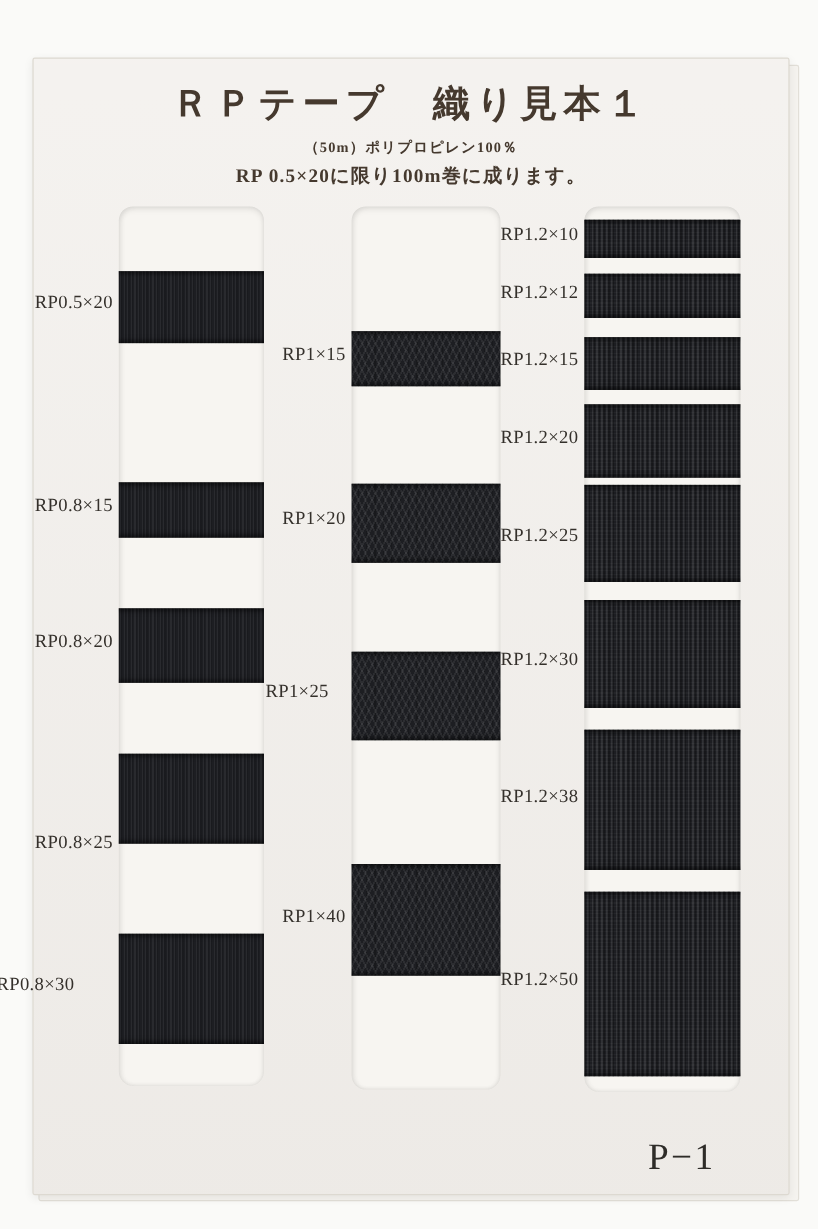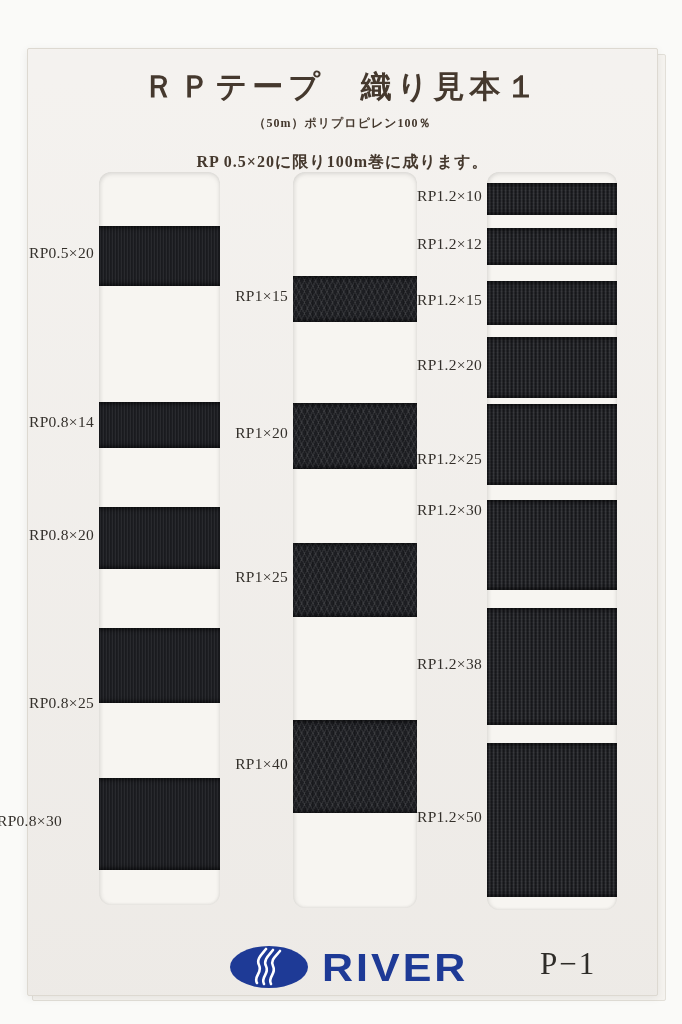--- a/index.html
+++ b/index.html
@@ -27,7 +27,7 @@
   .header{position:absolute;left:27px;top:66px;width:631px;text-align:center;color:var(--title-color);}
   .title{font-size:31px;font-weight:700;letter-spacing:5px;color:var(--title-color);}
   .sub1{margin-top:7px;font-size:12px;font-weight:600;letter-spacing:1px;color:var(--title-color);}
-  .sub2{margin-top:20px;font-size:16px;font-weight:600;letter-spacing:1px;color:var(--title-color);}
+  .sub2{margin-top:5px;font-size:16px;font-weight:600;letter-spacing:1px;color:var(--title-color);}
   .window{position:absolute;background:var(--window-color);border-radius:12px;overflow:hidden;
         box-shadow:inset 0 2px 5px rgba(0,0,0,.10),inset 2px 0 4px rgba(0,0,0,.05),
                    inset -1px -1px 3px rgba(0,0,0,.04);}

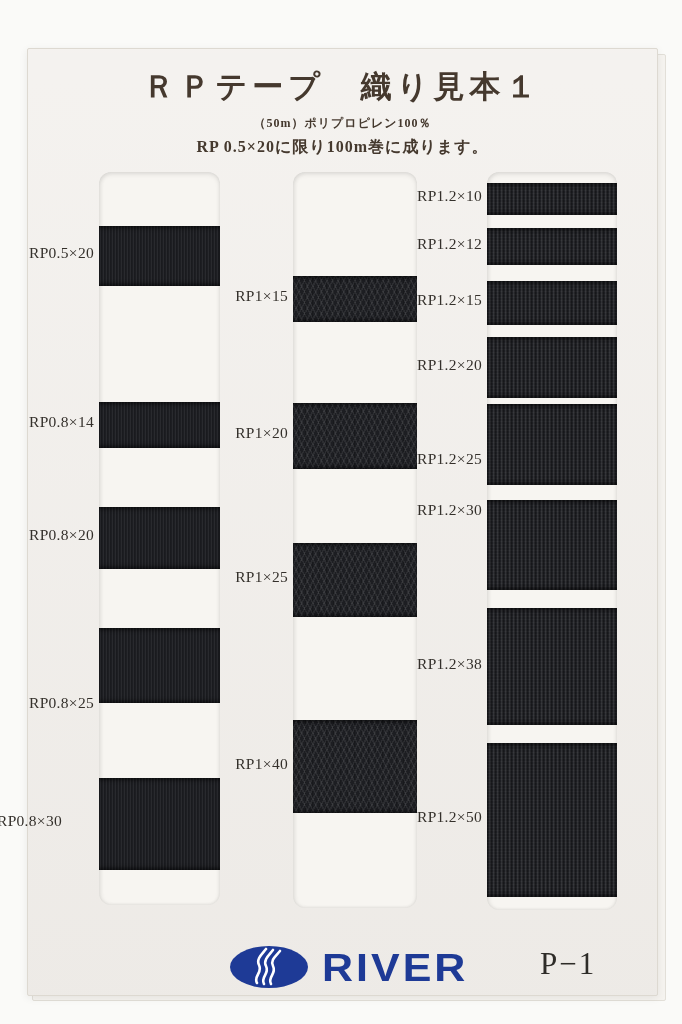--- a/index.html
+++ b/index.html
@@ -74,7 +74,7 @@
         <div class="tape rib-fine" style="top: 606px; height: 92px;"></div>
       </div>
       <div class="tape-label" style="top: 243px; right: 588px;">RP0.5×20</div>
-      <div class="tape-label" style="top: 412px; right: 588px;">RP0.8×14</div>
+      <div class="tape-label" style="top: 412px; right: 588px;">RP0.8×15</div>
       <div class="tape-label" style="top: 525px; right: 588px;">RP0.8×20</div>
       <div class="tape-label" style="top: 652.5px; right: 588px; margin-top: 40px;">RP0.8×25</div>
       <div class="tape-label" style="top: 811px; right: 620px;">RP0.8×30</div>

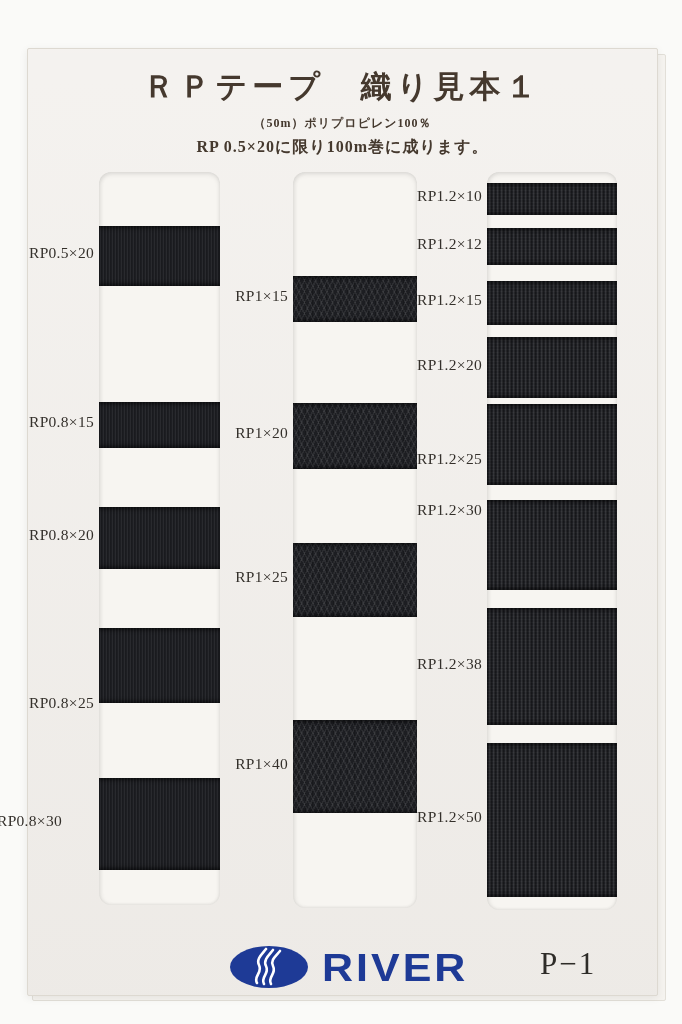--- a/index.html
+++ b/index.html
@@ -102,7 +102,7 @@
       <div class="tape-label" style="top: 233.5px; right: 200px;">RP1.2×12</div>
       <div class="tape-label" style="top: 290px; right: 200px;">RP1.2×15</div>
       <div class="tape-label" style="top: 354.5px; right: 200px;">RP1.2×20</div>
-      <div class="tape-label" style="top: 449px; right: 200px; margin-left: 27px;">RP1.2×25</div>
+      <div class="tape-label" style="top: 437px; right: 200px; margin-left: 27px;">RP1.2×25</div>
       <div class="tape-label" style="top: 500px; right: 200px;">RP1.2×30</div>
       <div class="tape-label" style="top: 653.5px; right: 200px;">RP1.2×38</div>
       <div class="tape-label" style="top: 807px; right: 200px; text-align: right;">RP1.2×50</div>

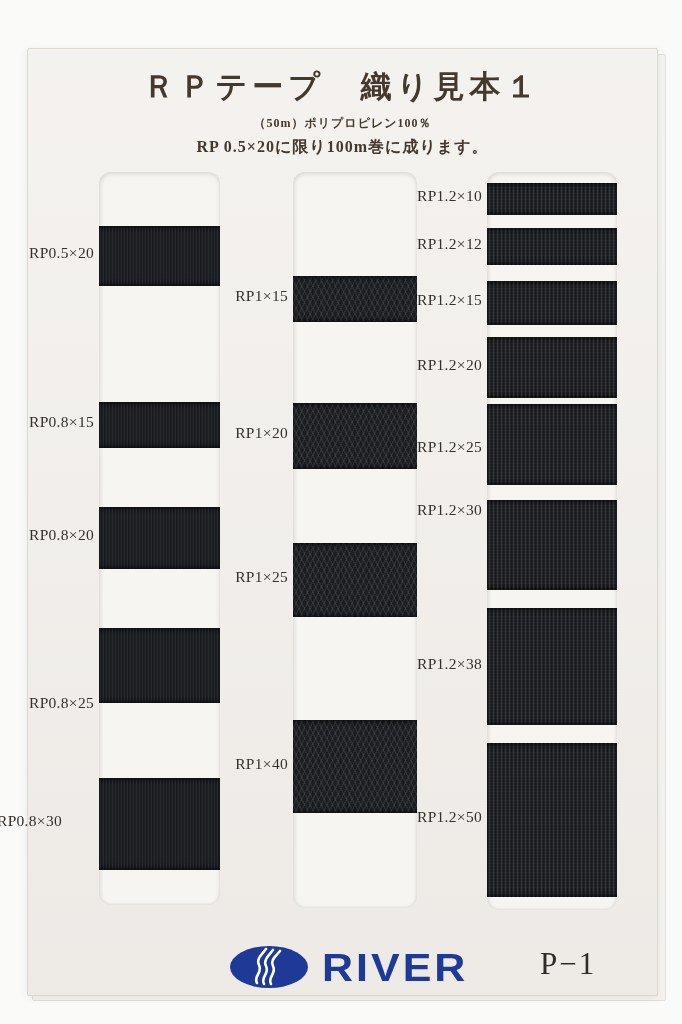--- a/index.html
+++ b/index.html
@@ -103,7 +103,7 @@
       <div class="tape-label" style="top: 290px; right: 200px;">RP1.2×15</div>
       <div class="tape-label" style="top: 354.5px; right: 200px;">RP1.2×20</div>
       <div class="tape-label" style="top: 437px; right: 200px; margin-left: 27px;">RP1.2×25</div>
-      <div class="tape-label" style="top: 500px; right: 200px;">RP1.2×30</div>
+      <div class="tape-label" style="top: 540px; right: 200px;">RP1.2×30</div>
       <div class="tape-label" style="top: 653.5px; right: 200px;">RP1.2×38</div>
       <div class="tape-label" style="top: 807px; right: 200px; text-align: right;">RP1.2×50</div>
     </div>

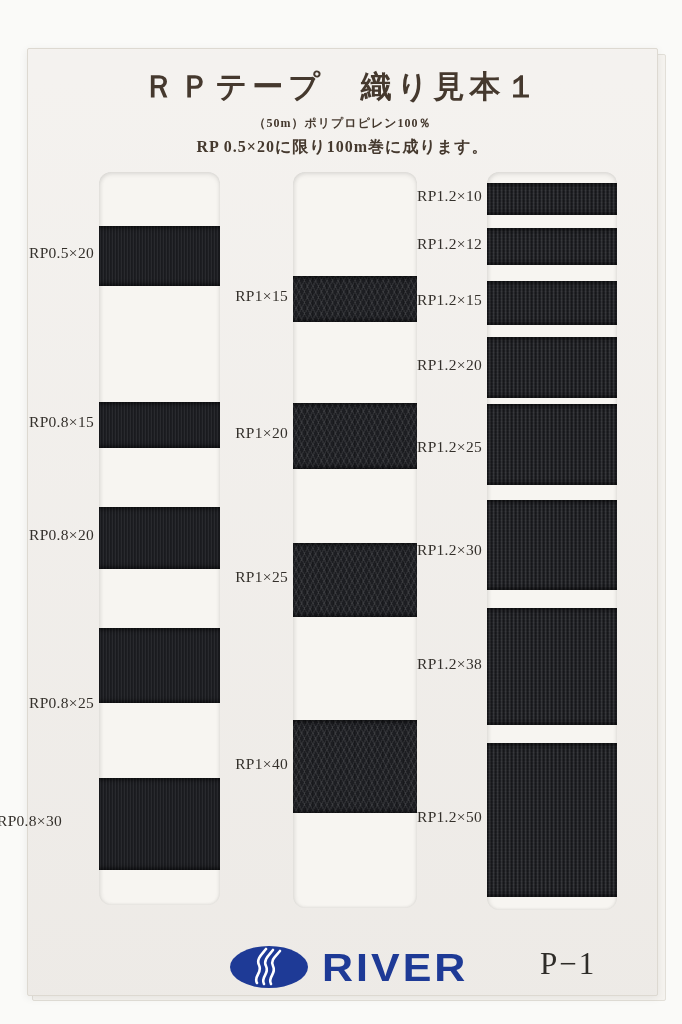--- a/index.html
+++ b/index.html
@@ -86,7 +86,7 @@
       </div>
       <div class="tape-label" style="top: 286px; right: 394px; margin-left: 24px;">RP1×15</div>
       <div class="tape-label" style="top: 423px; right: 394px;">RP1×20</div>
-      <div class="tape-label" style="top: 567px; right: 394px;">RP1×25</div>
+      <div class="tape-label" style="top: 567px; right: 408px;">RP1×25</div>
       <div class="tape-label" style="top: 753.5px; right: 394px;">RP1×40</div>
       <div class="window" style="left: 487px; top: 172px; width: 130px; height: 738px;">
         <div class="tape rib-bold" style="top: 11px; height: 32px;"></div>

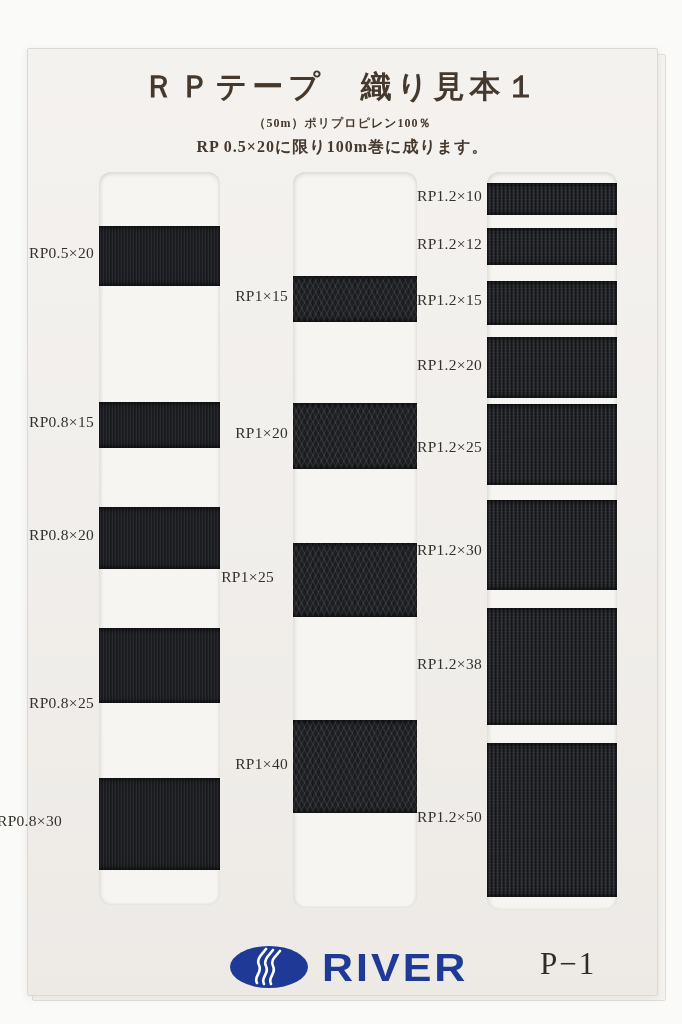--- a/index.html
+++ b/index.html
@@ -108,15 +108,6 @@
       <div class="tape-label" style="top: 807px; right: 200px; text-align: right;">RP1.2×50</div>
     </div>
 
-  <div class="logo">
-    <svg width="78" height="42" viewBox="0 0 78 42">
-      <ellipse cx="39" cy="21" rx="39" ry="21" fill="#1e3a96"></ellipse>
-      <path d="M27 37 C23 30 33 27 29 19 C26 13 32 8 36 3" fill="none" stroke="#ffffff" stroke-width="2.6" stroke-linecap="round"></path>
-      <path d="M34 38 C30 31 40 28 36 20 C33 14 39 9 43 4" fill="none" stroke="#ffffff" stroke-width="2.6" stroke-linecap="round"></path>
-      <path d="M41 38 C37 31 47 28 43 20 C40 14 46 10 50 5" fill="none" stroke="#ffffff" stroke-width="2.6" stroke-linecap="round"></path>
-    </svg>
-    <span class="brand">RIVER</span>
-  </div>
 
   <div class="pagenum">P−1</div>
 </div>

